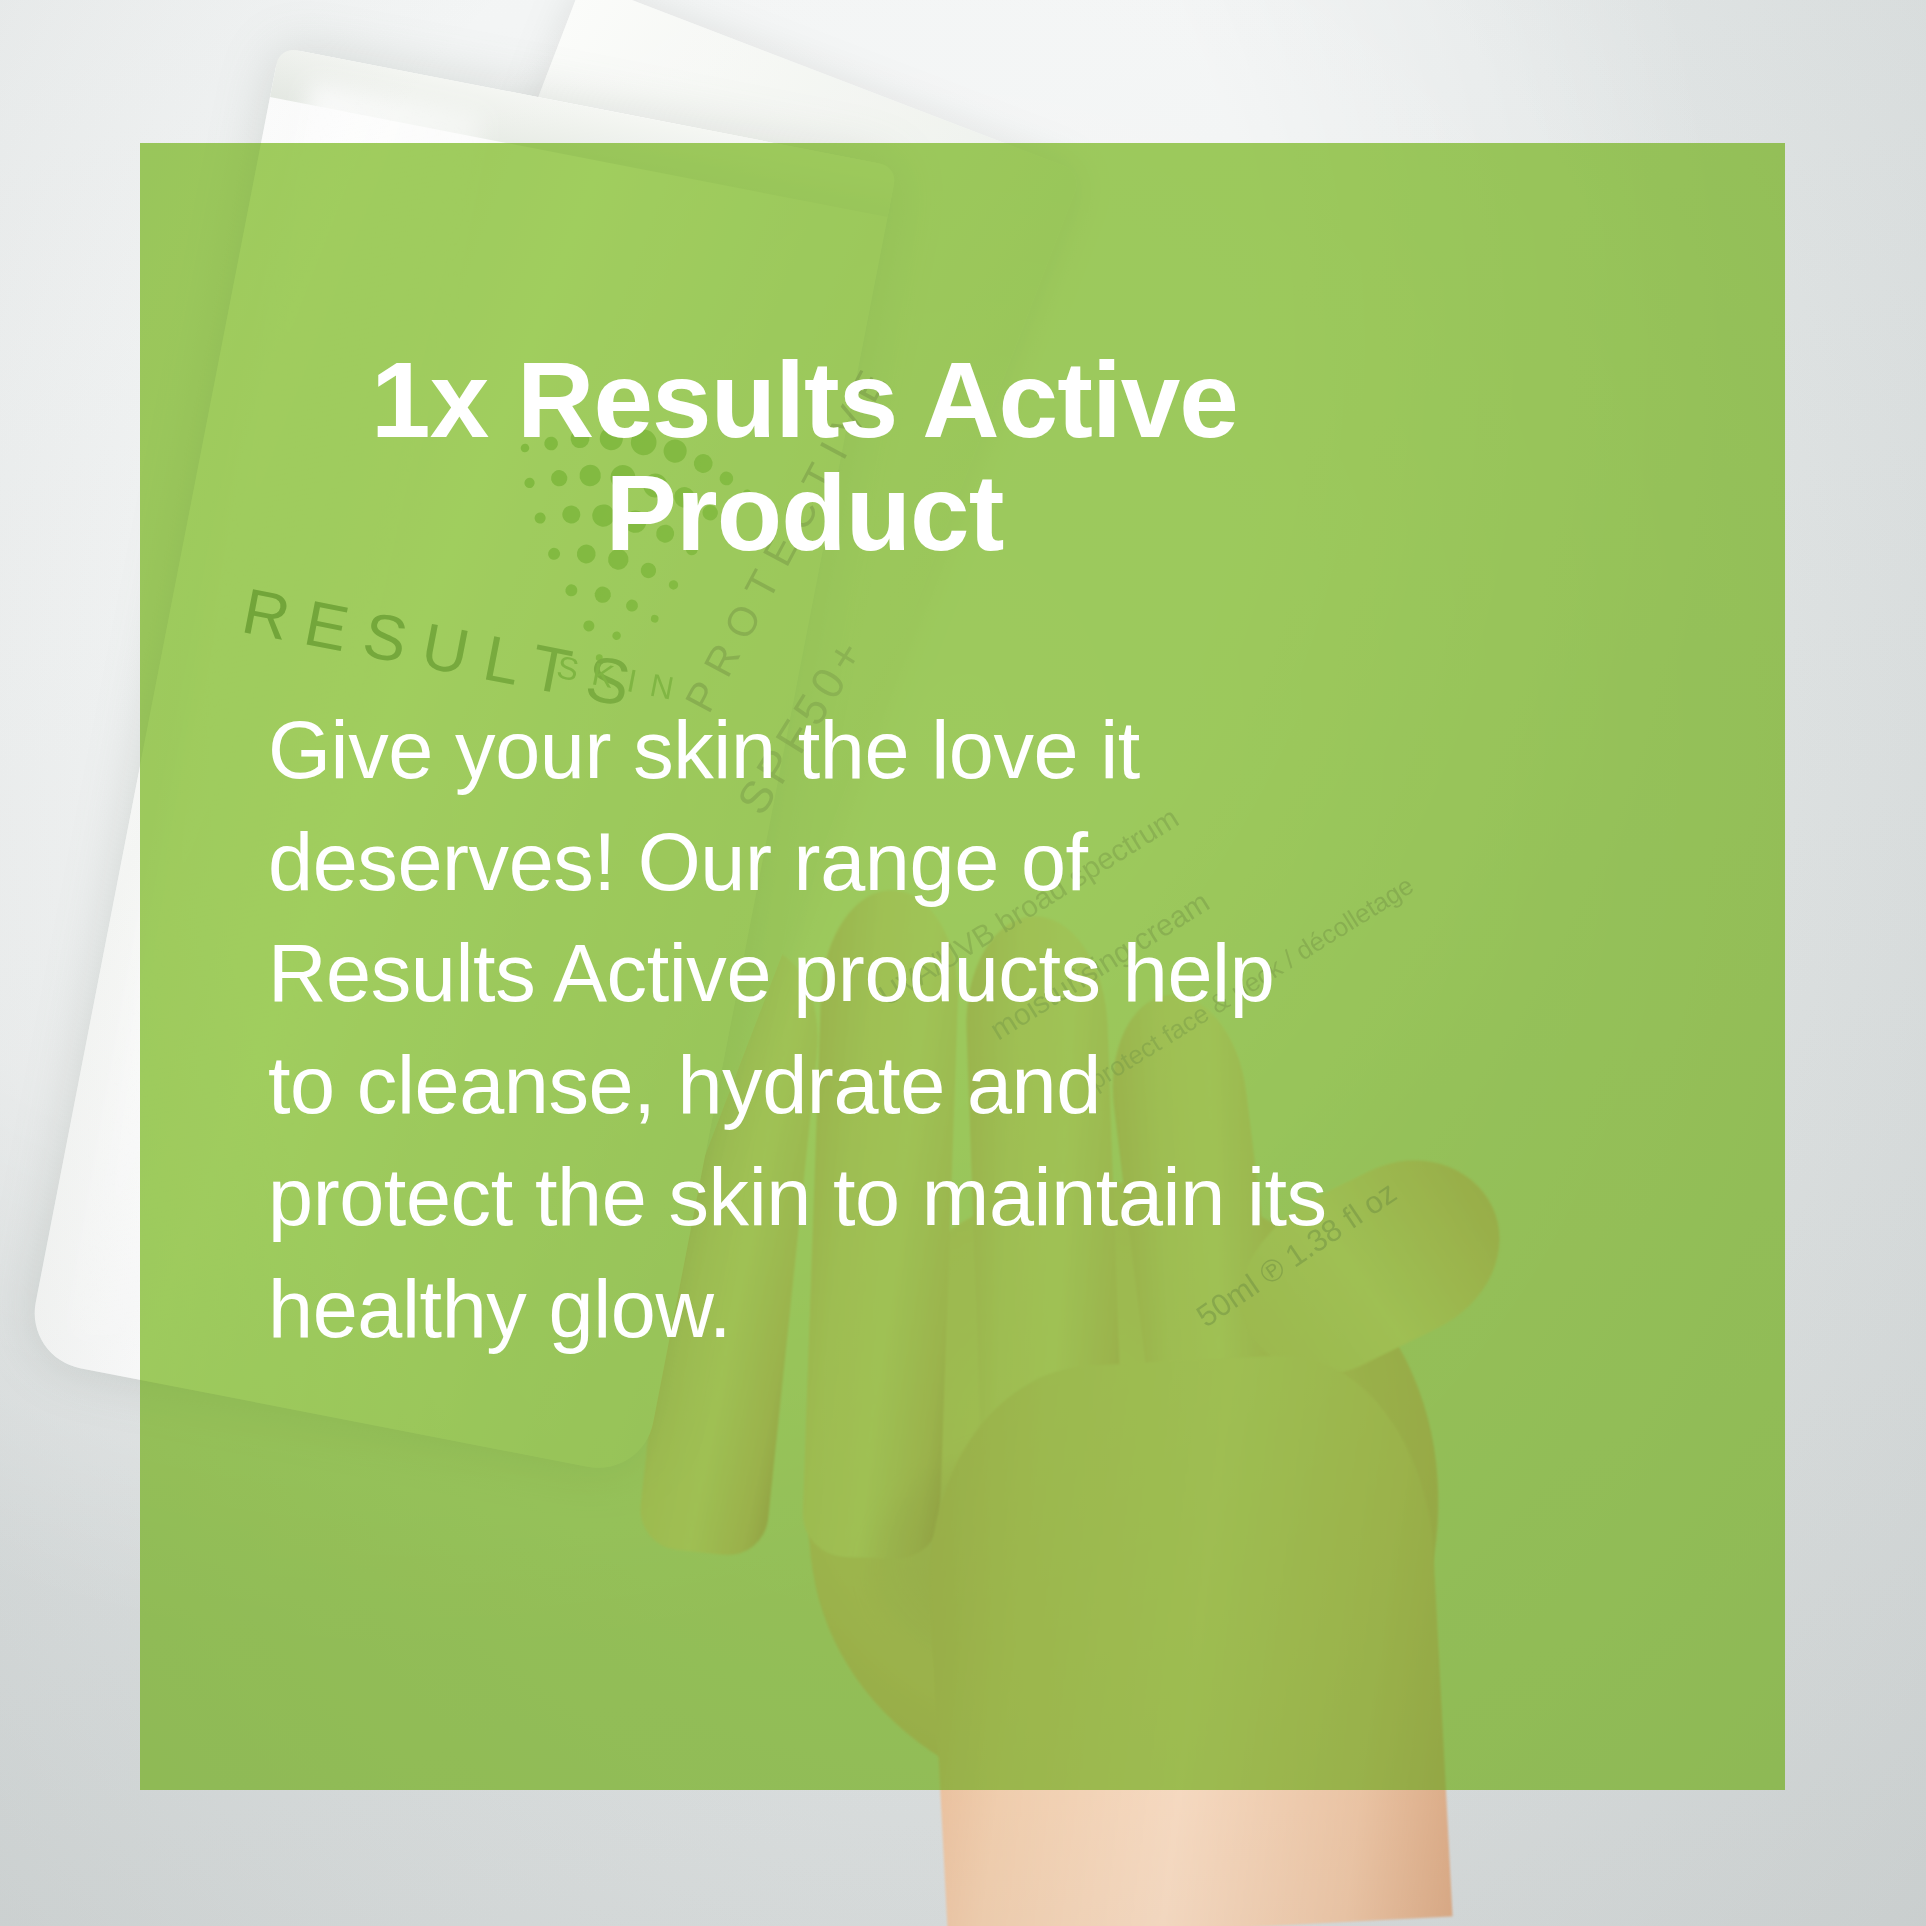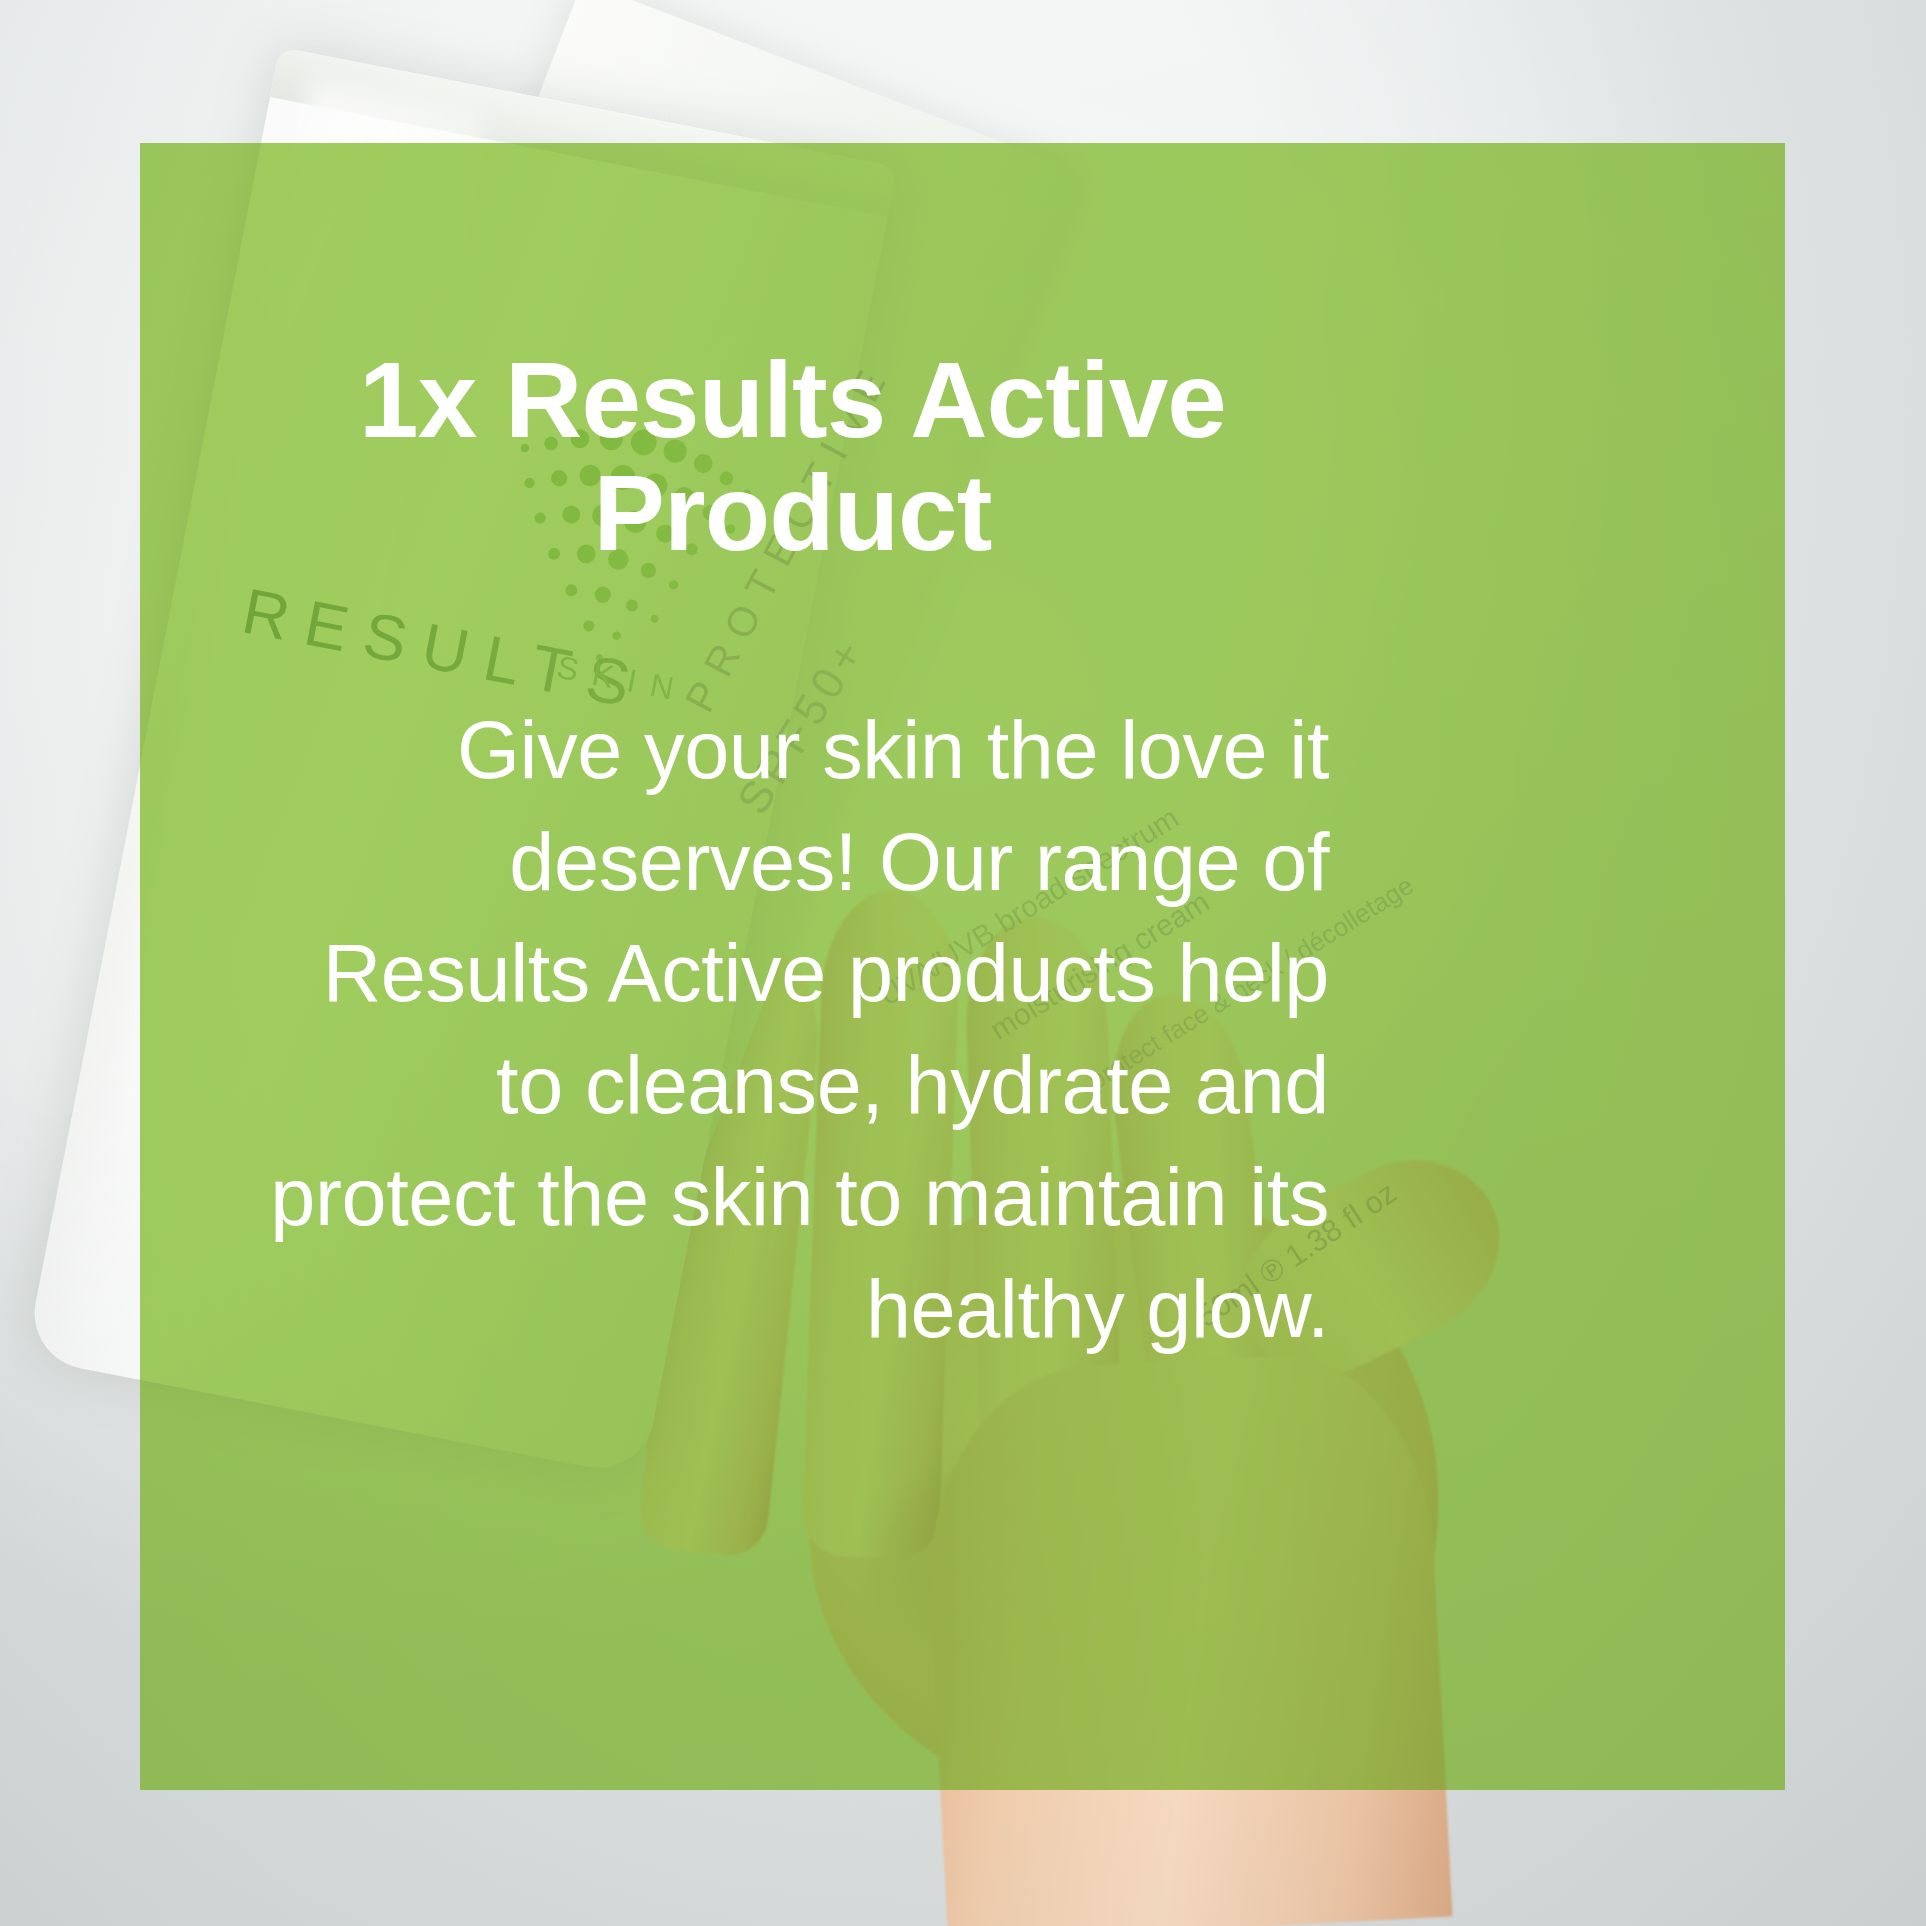--- a/index.html
+++ b/index.html
@@ -174,7 +174,7 @@
   
   #copy{
     position:absolute;
-    left:128px; top:143px;
+    left:140px; top:143px;
     width:1329px; height:1647px;
     display:flex; flex-direction:column;
     align-items:center;

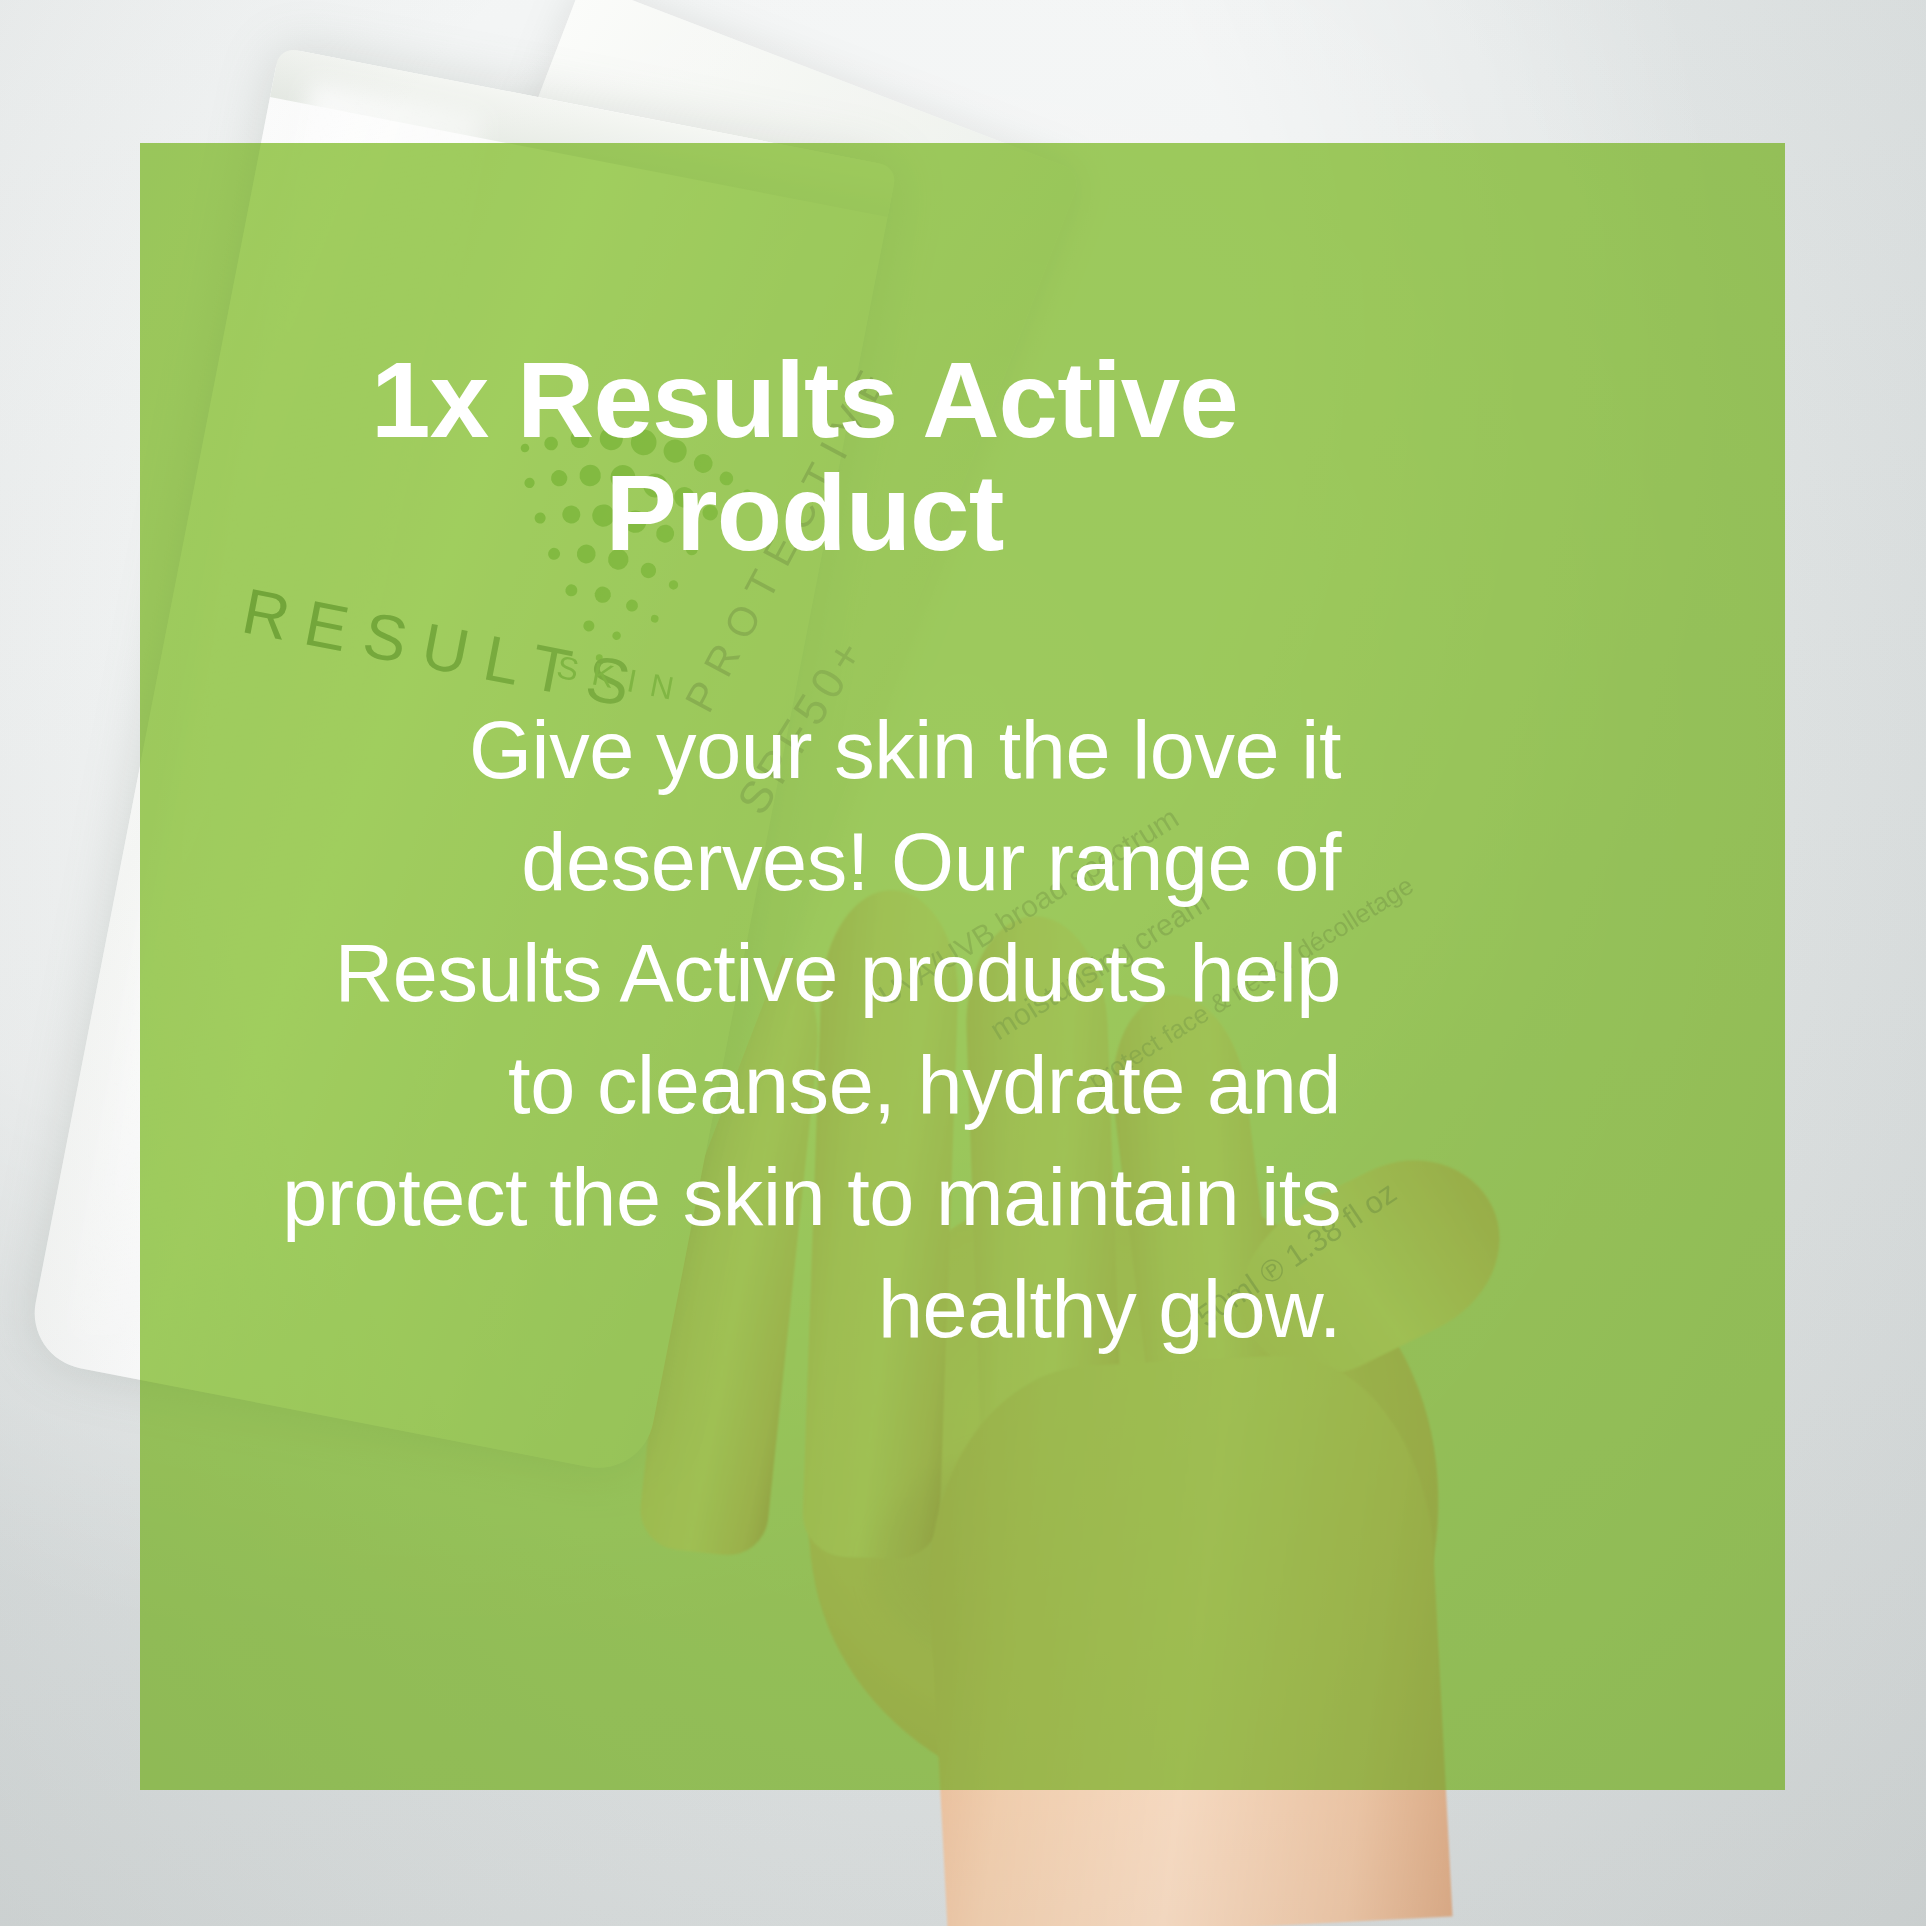--- a/index.html
+++ b/index.html
@@ -199,7 +199,7 @@
     font-size:81px;
     line-height:1.38;
     font-weight:300;
-    text-align:right;
+    text-align:left;
     letter-spacing:-0.4px;
     max-width:1292px;
     font-stretch:condensed;

